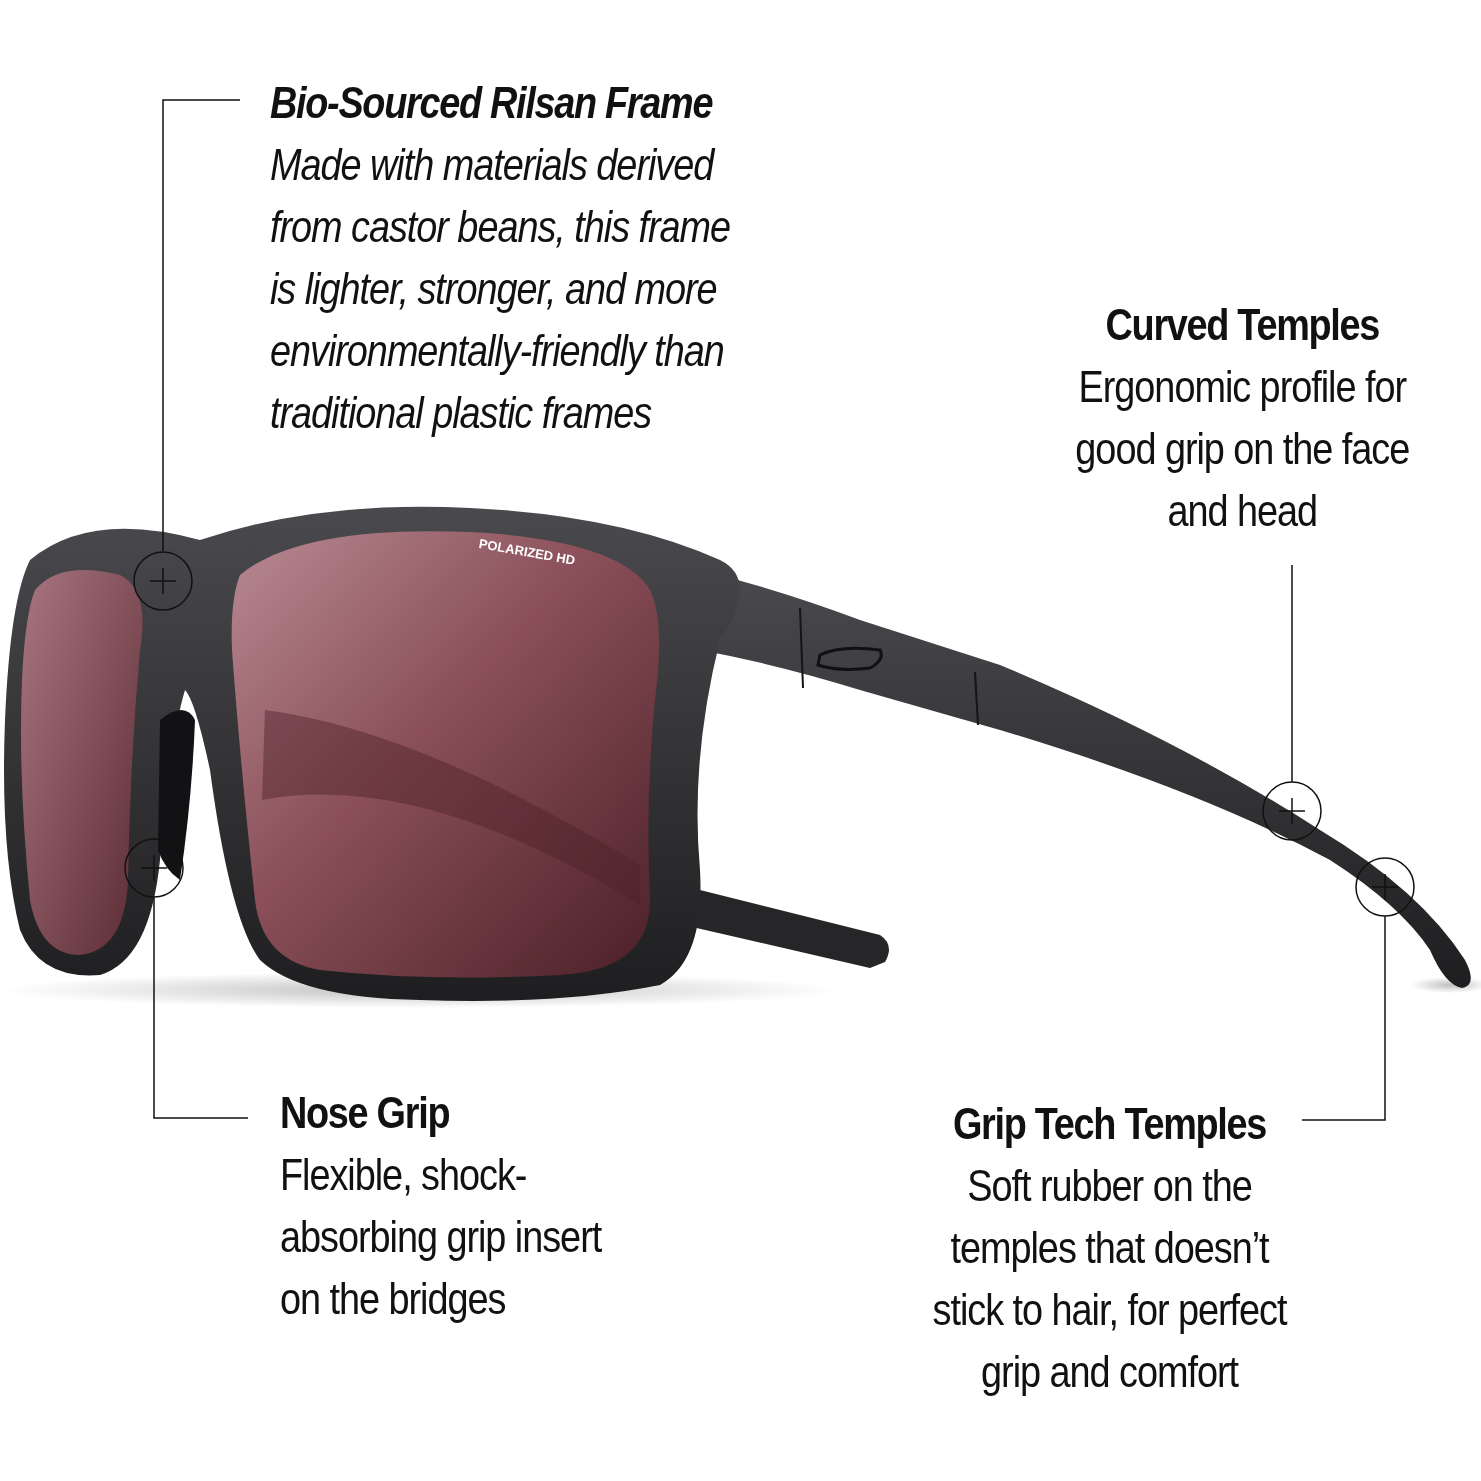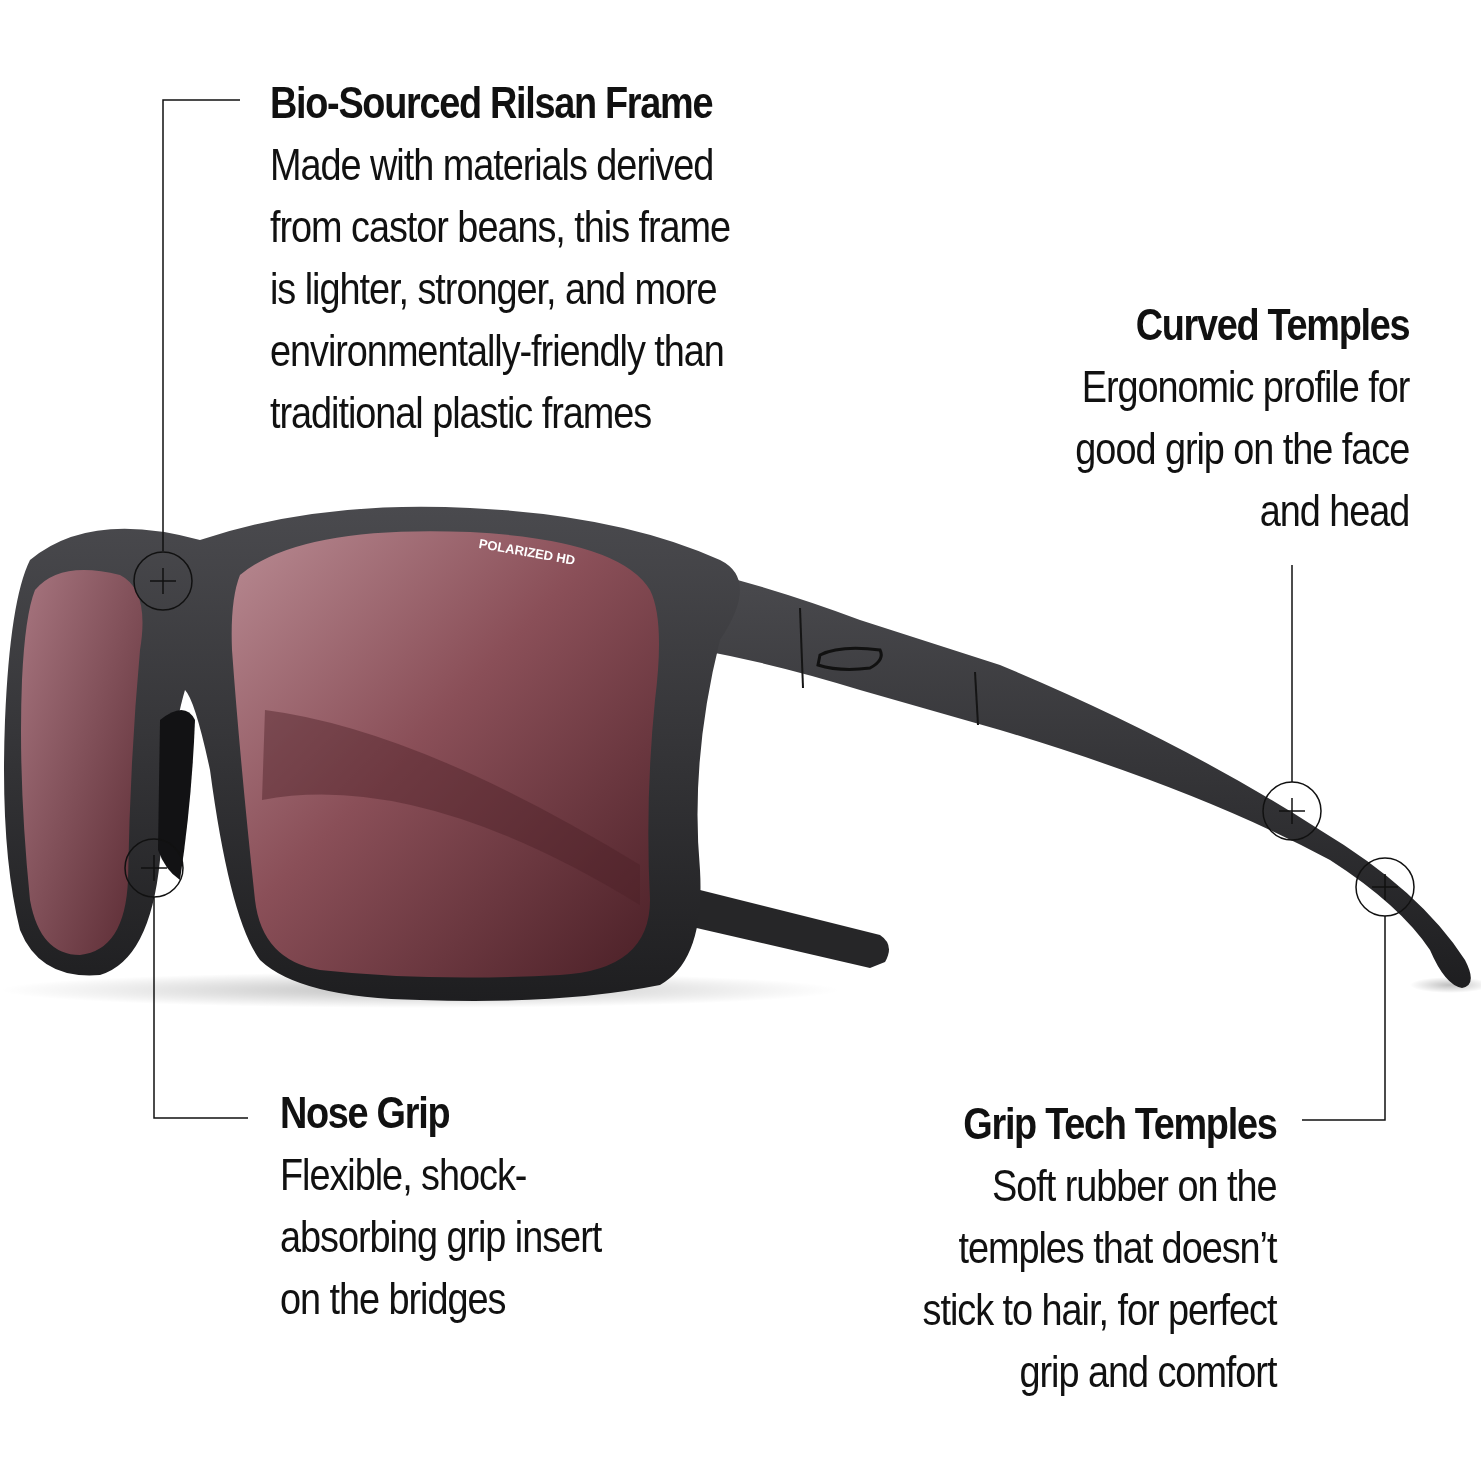--- a/index.html
+++ b/index.html
@@ -90,7 +90,7 @@
   </g>
 </svg>
 
-<div class="block left" style="left:270px; top:72px;">
+<div class="block left" style="left:270px; top:72px;font-style:italic;">
   <div class="title">Bio-Sourced Rilsan Frame</div>
   <div class="line">Made with materials derived</div>
   <div class="line">from castor beans, this frame</div>

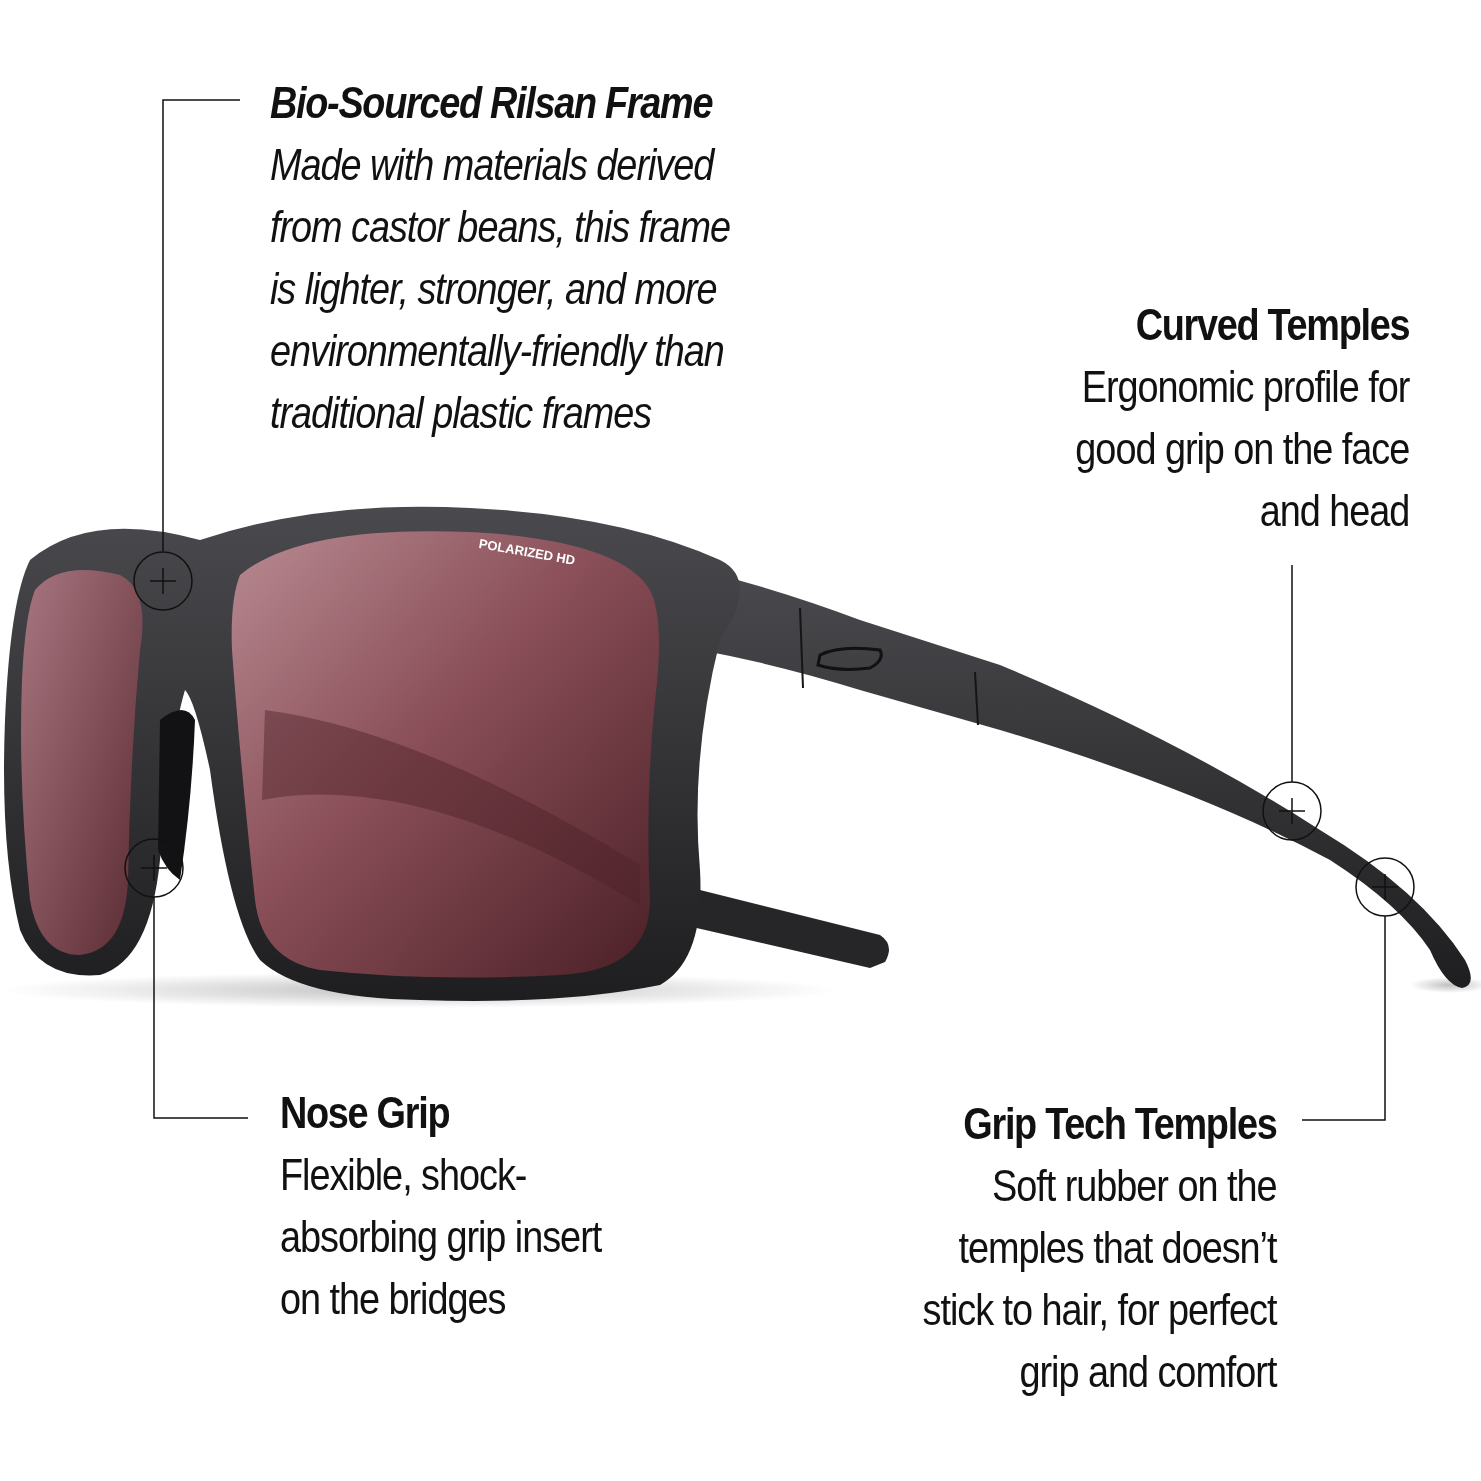--- a/index.html
+++ b/index.html
@@ -11,7 +11,7 @@
     .line { font-size:44px; letter-spacing:-1.2px; line-height:62px; white-space:nowrap;
       transform:scaleX(0.86); }
     .left .title, .left .line { transform-origin:left center; }
-    .right { text-align:right; }
+    .right { text-align:center; }
     .right .title, .right .line { transform-origin:right center; }
     svg.art { position:absolute; left:0; top:0; }
   </style>

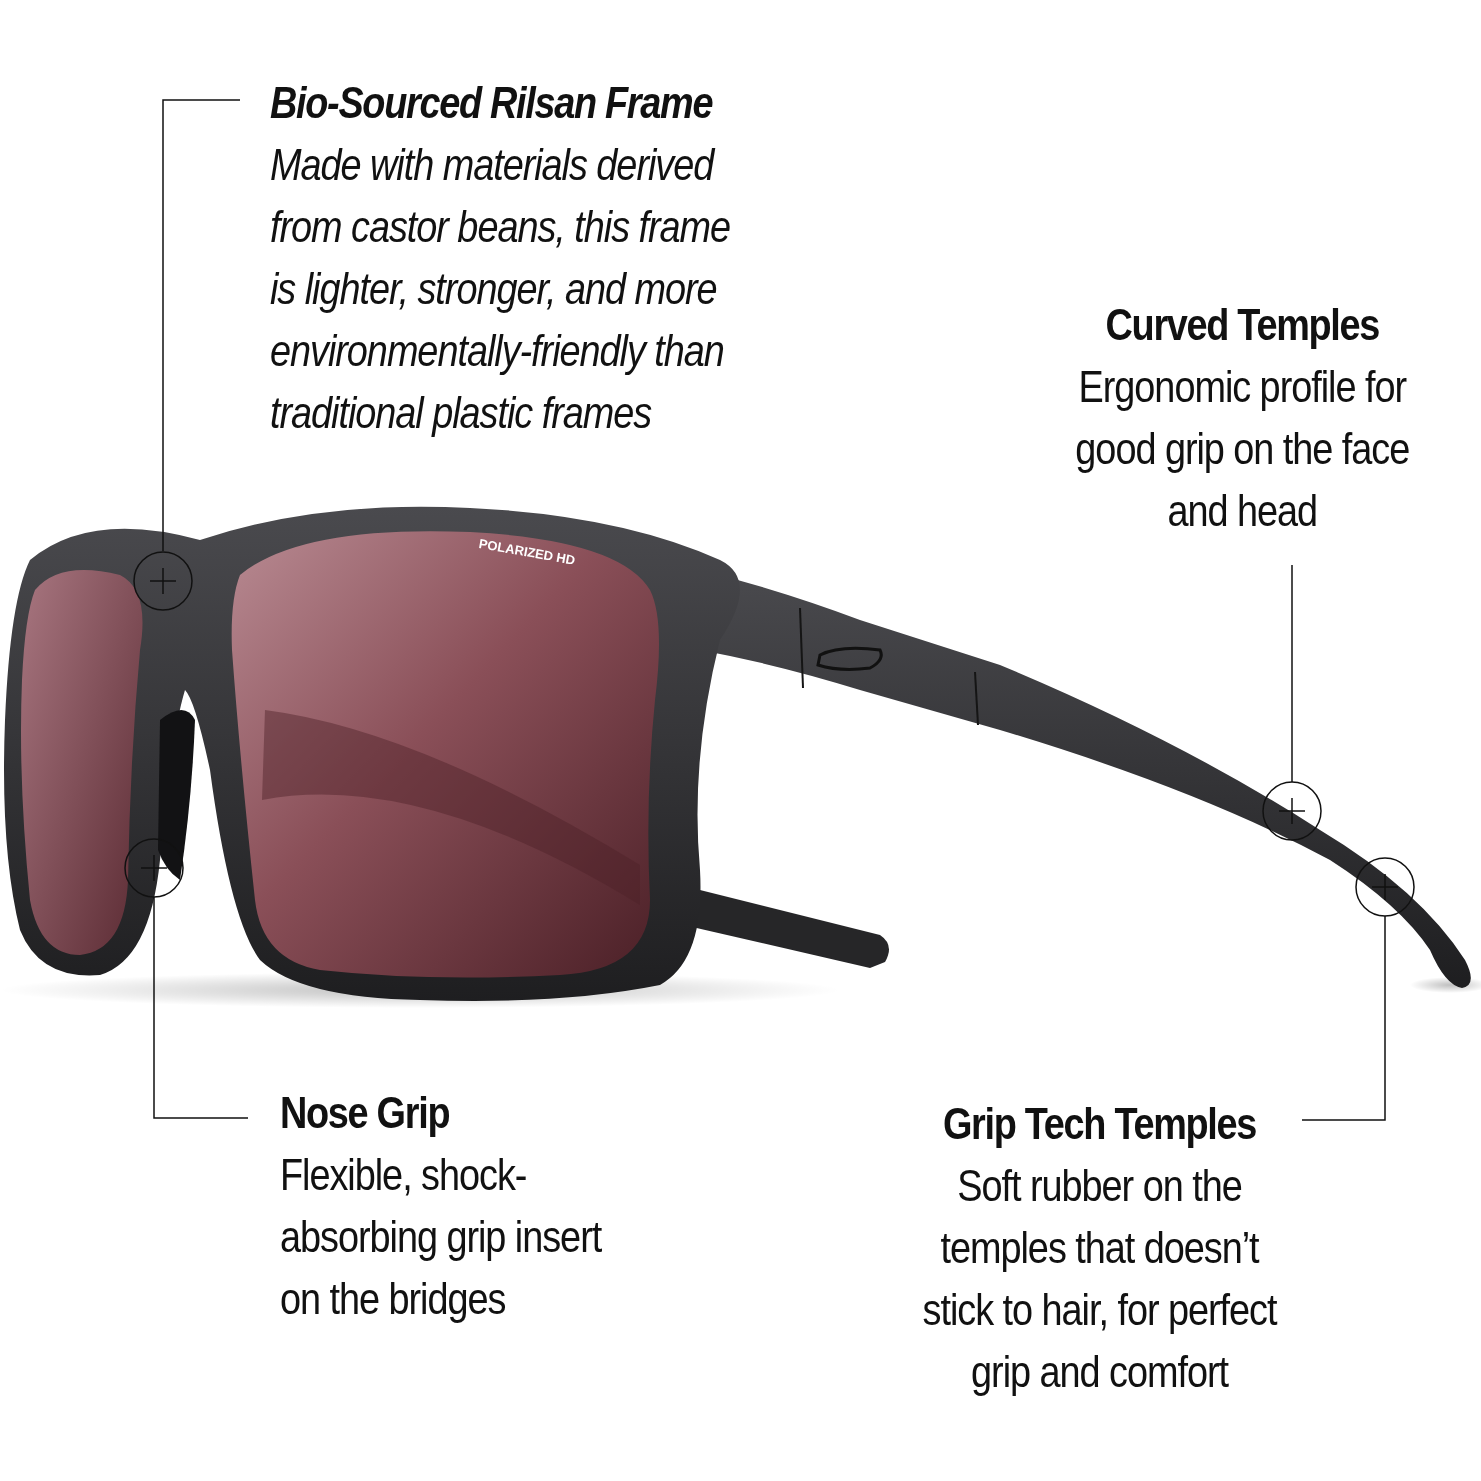--- a/index.html
+++ b/index.html
@@ -113,7 +113,7 @@
   <div class="line">on the bridges</div>
 </div>
 
-<div class="block right" style="right:205px; top:1093px;">
+<div class="block right" style="right:195px; top:1093px;">
   <div class="title">Grip Tech Temples</div>
   <div class="line">Soft rubber on the</div>
   <div class="line">temples that doesn’t</div>

